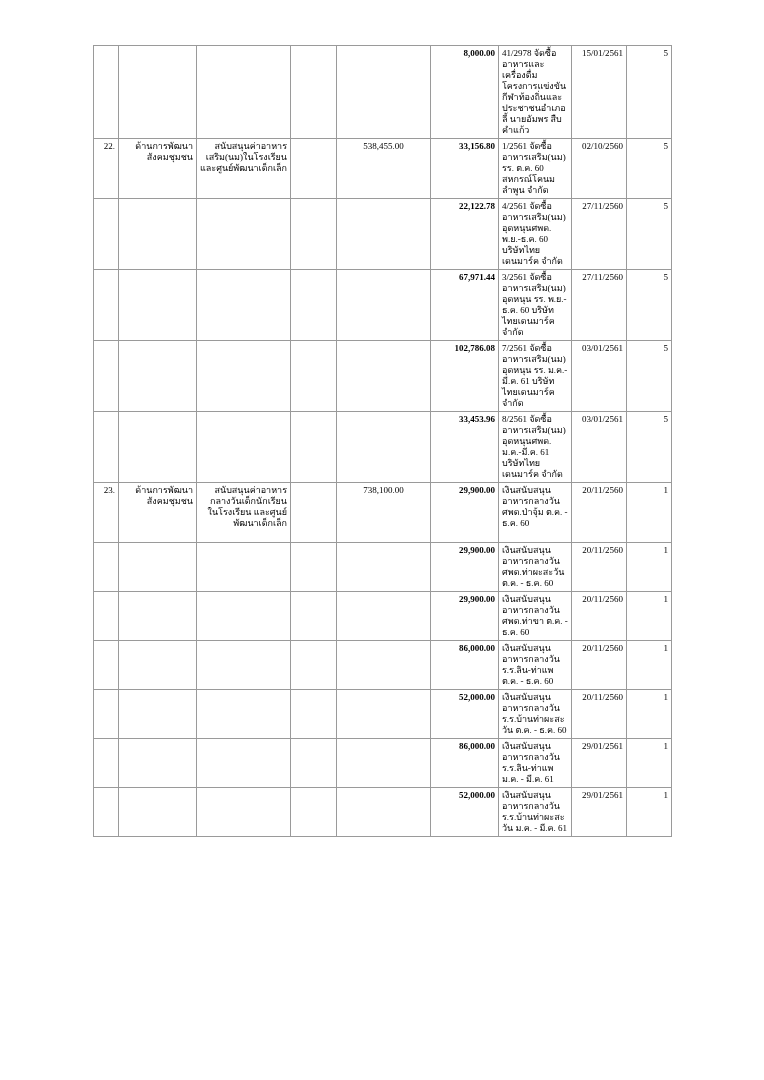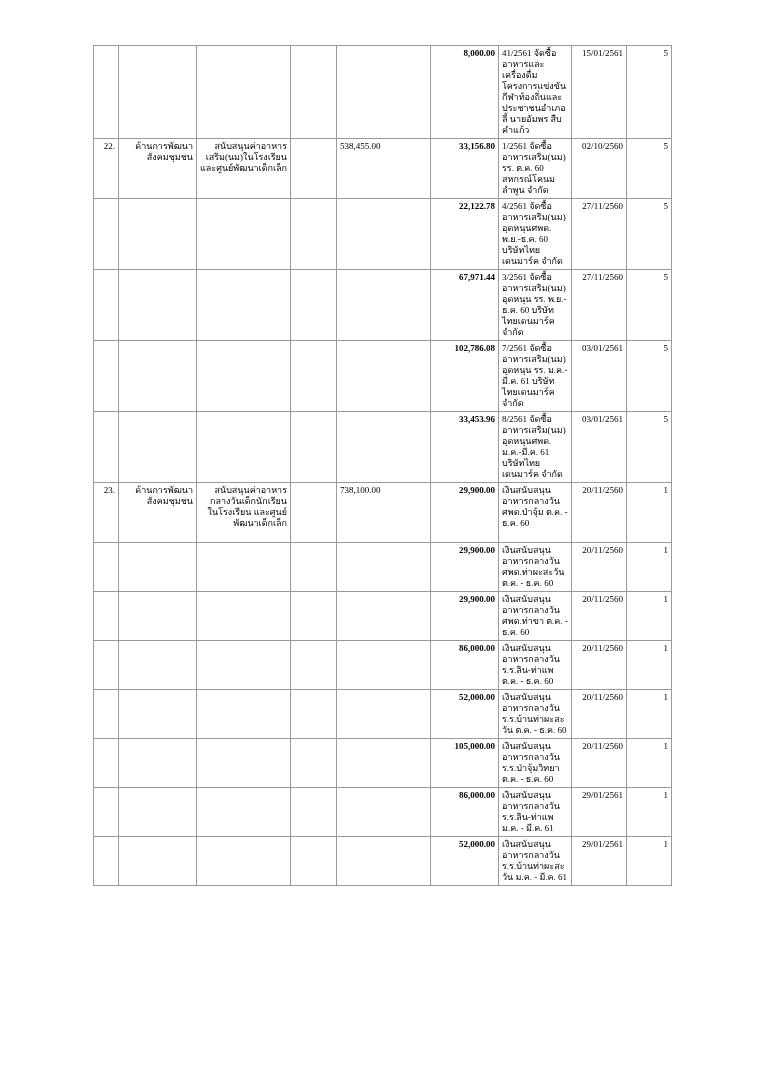--- a/index.html
+++ b/index.html
@@ -125,7 +125,7 @@
             <td class="blank"></td>
             <td class="budget"></td>
             <td class="spent">8,000.00</td>
-            <td class="detail">41/2561 จัดซื้ออาหารและเครื่องดื่ม โครงการแข่งขันกีฬาท้องถิ่นและประชาชนอำเภอลี้ นายอัมพร สืบคำแก้ว</td>
+            <td class="detail">41/2978 จัดซื้ออาหารและเครื่องดื่ม โครงการแข่งขันกีฬาท้องถิ่นและประชาชนอำเภอลี้ นายอัมพร สืบคำแก้ว</td>
             <td class="date">15/01/2561</td>
             <td class="src">5</td>
           </tr>

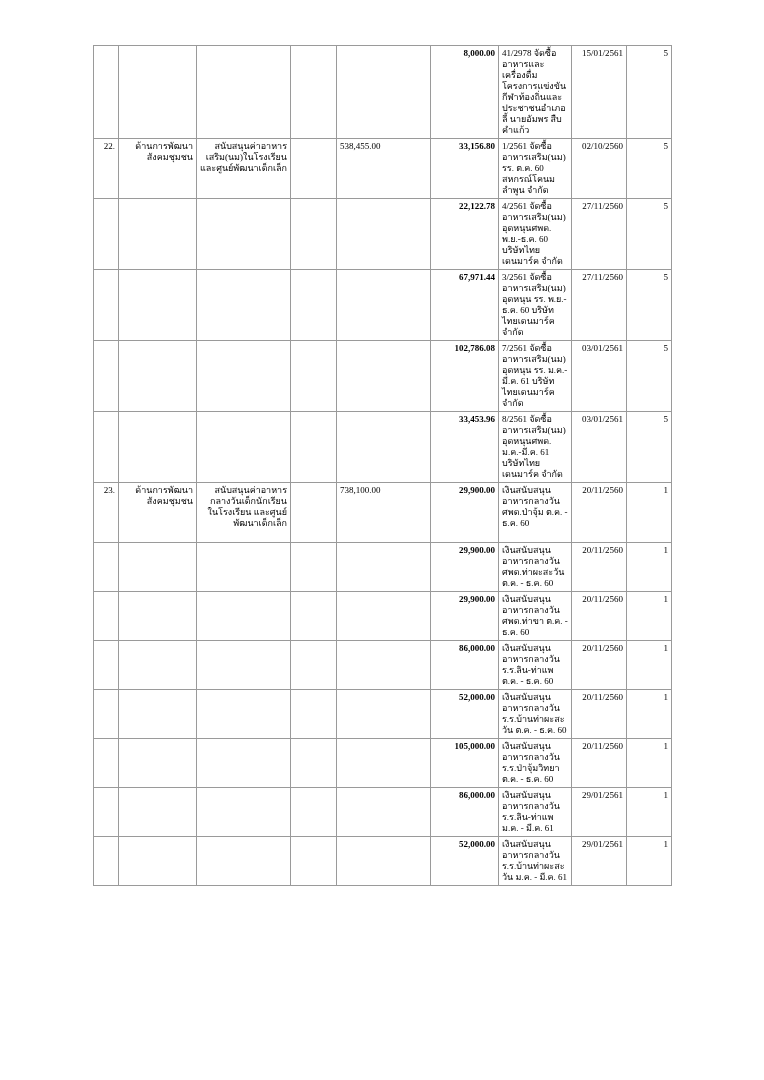--- a/index.html
+++ b/index.html
@@ -65,7 +65,7 @@
   }
   td.blank { }
   td.budget {
-    text-align: left;
+    text-align: center;
     font-size: 10.5px;
     line-height: 12px;
     padding-right: 5px;

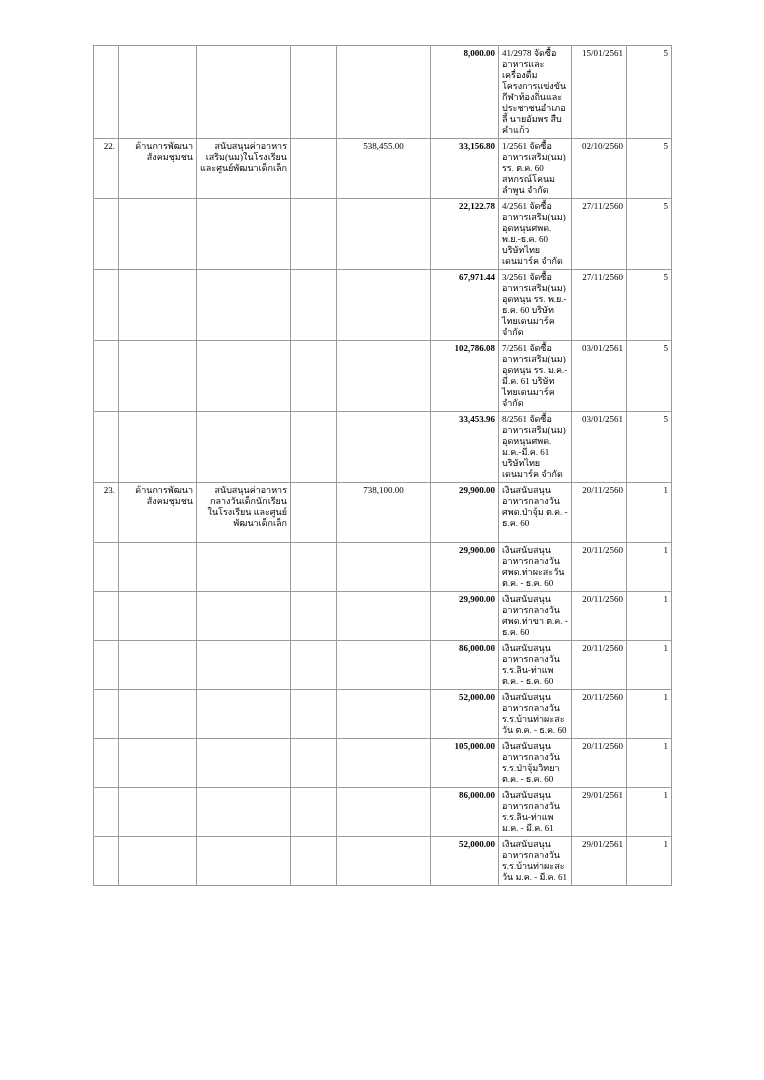--- a/index.html
+++ b/index.html
@@ -245,17 +245,6 @@
             <td class="project"></td>
             <td class="blank"></td>
             <td class="budget"></td>
-            <td class="spent">105,000.00</td>
-            <td class="detail">เงินสนับสนุนอาหารกลางวัน ร.ร.ป่าจุ้มวิทยา ต.ค. - ธ.ค. 60</td>
-            <td class="date">20/11/2560</td>
-            <td class="src">1</td>
-          </tr>
-          <tr style="height: 38px;">
-            <td class="no"></td>
-            <td class="plan"></td>
-            <td class="project"></td>
-            <td class="blank"></td>
-            <td class="budget"></td>
             <td class="spent">86,000.00</td>
             <td class="detail">เงินสนับสนุนอาหารกลางวัน ร.ร.ลิน-ท่าแพ ม.ค. - มี.ค. 61</td>
             <td class="date">29/01/2561</td>

